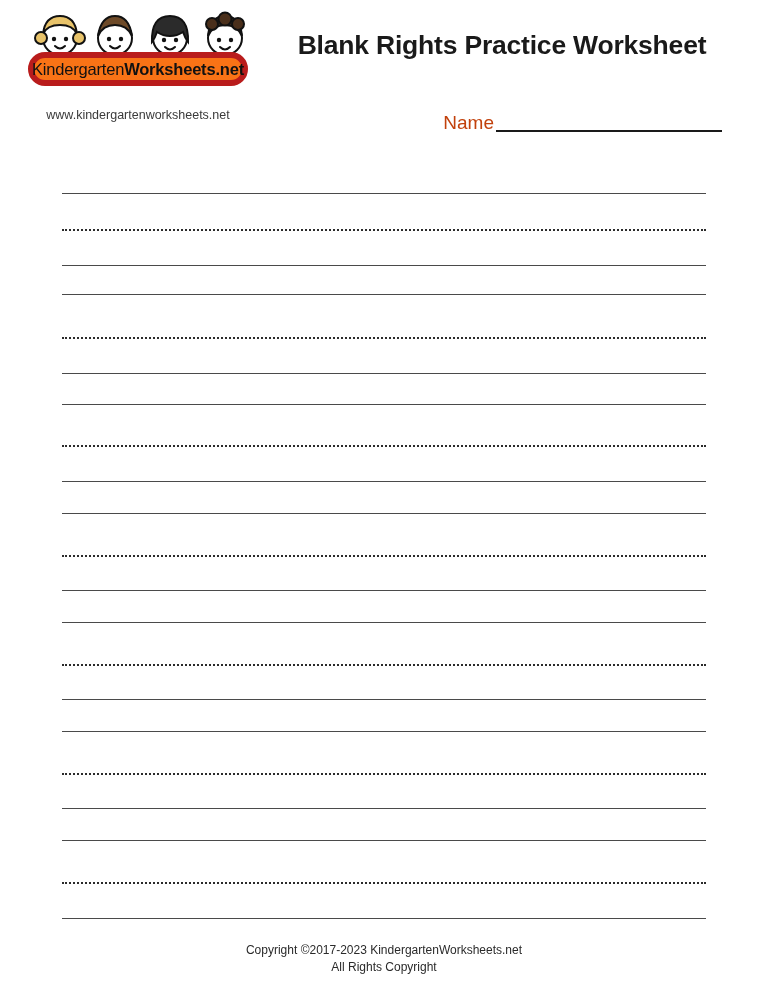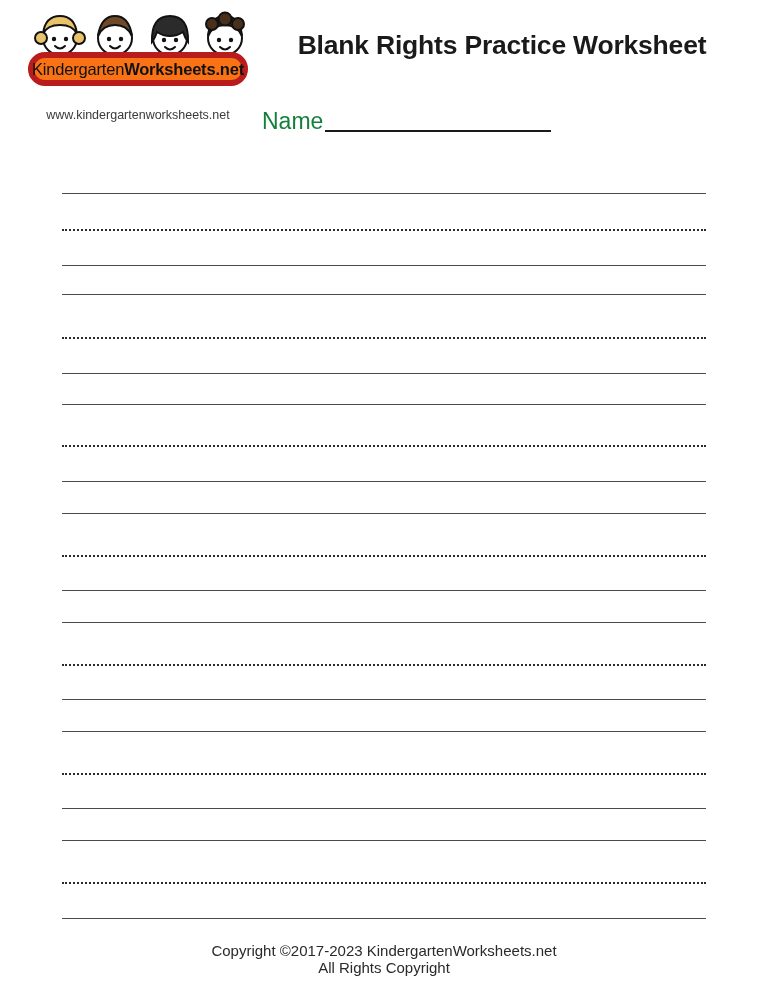--- a/index.html
+++ b/index.html
@@ -103,9 +103,9 @@
     left: 262px;
     top: 108px;
     width: 460px;
-    text-align: left;
-    font-size: 23px;
-    color: #15803d;
+    text-align: right;
+    font-size: 19px;
+    color: #c2410c;
     font-family: "Liberation Sans", sans-serif;
   }
   .name-label { font-weight: 400; }

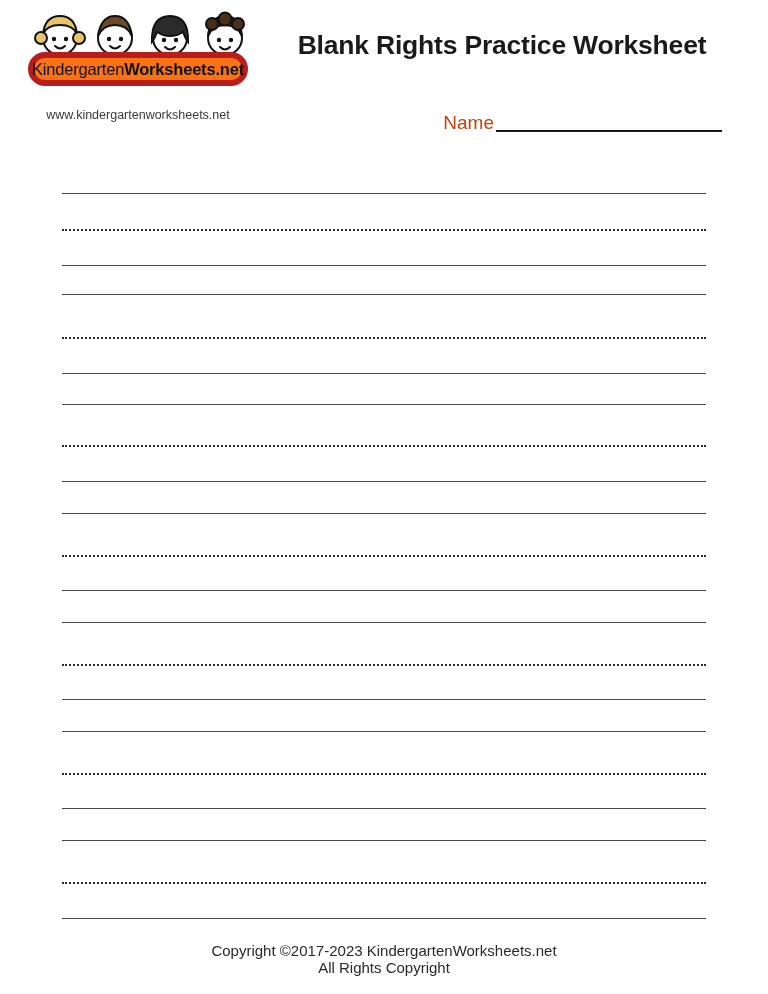--- a/index.html
+++ b/index.html
@@ -144,7 +144,7 @@
     bottom: 18px;
     width: 100%;
     text-align: center;
-    font-size: 15px;
+    font-size: 12px;
     line-height: 17px;
     color: #2a2a2a;
     font-family: "Liberation Sans", sans-serif;

